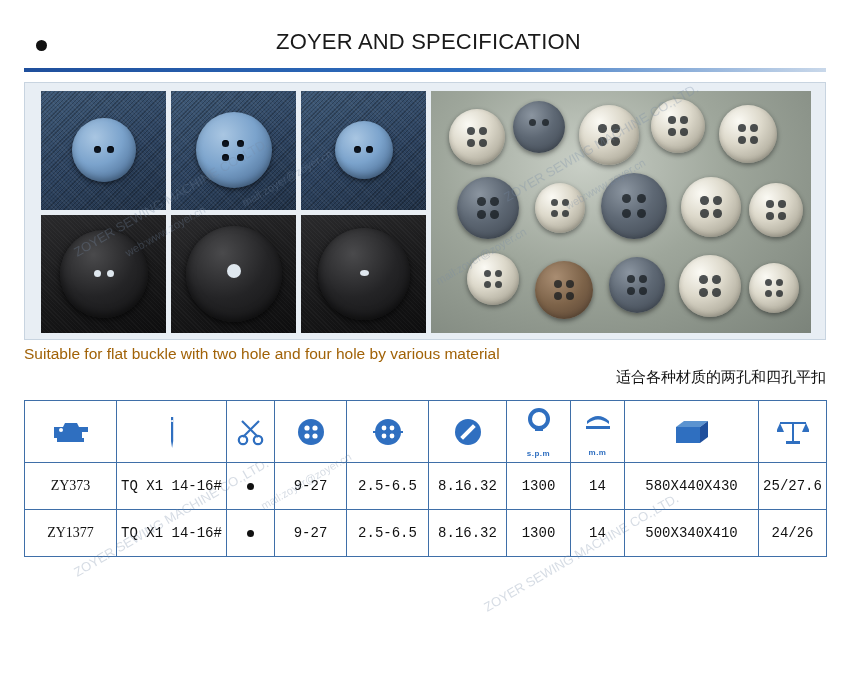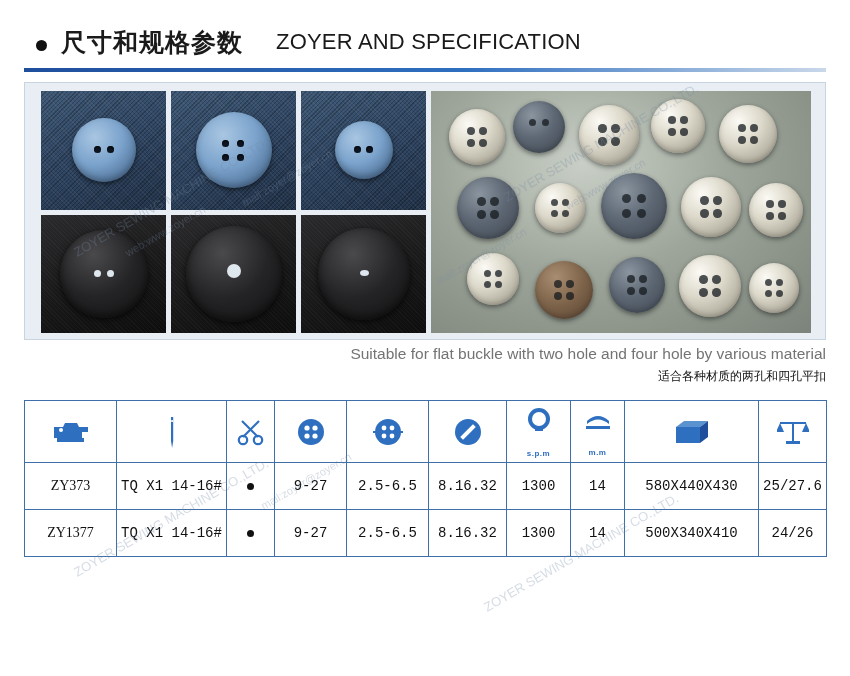--- a/index.html
+++ b/index.html
@@ -221,7 +221,6 @@
 
 <div class="header">
   <div class="header-bullet"></div>
-  <div class="header-title-cn">尺寸和规格参数</div>
   <div class="header-title-en">ZOYER AND SPECIFICATION</div>
   <div class="header-rule"></div>
 </div>

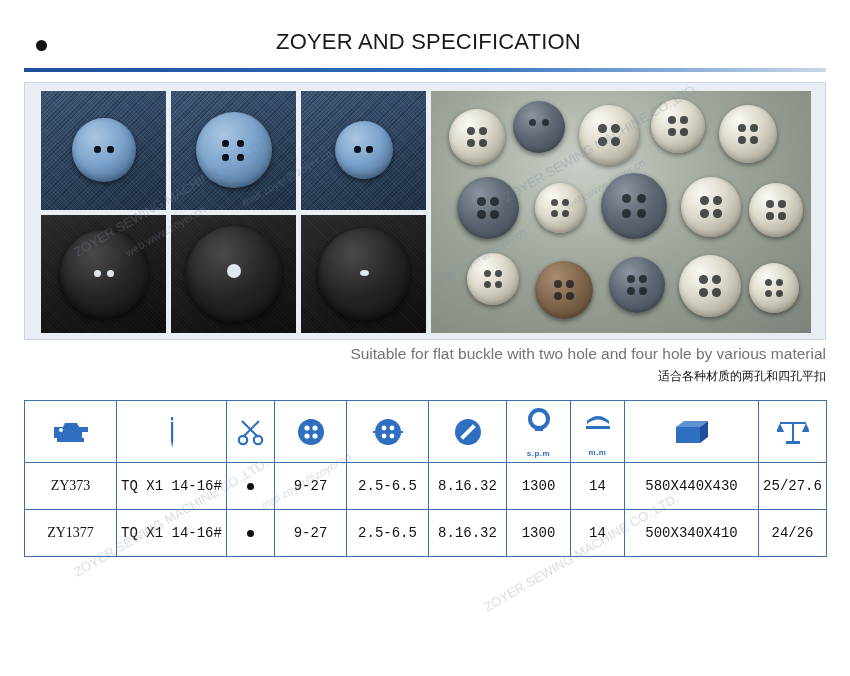--- a/index.html
+++ b/index.html
@@ -141,9 +141,8 @@
     position: absolute;
     left: 24px; top: 345px;
     width: 802px;
-    text-align: right;
     font-size: 15.5px;
-    color: #737373;
+    color: #a16207;
     font-family: "Liberation Sans", sans-serif;
   }
   .caption-cn {

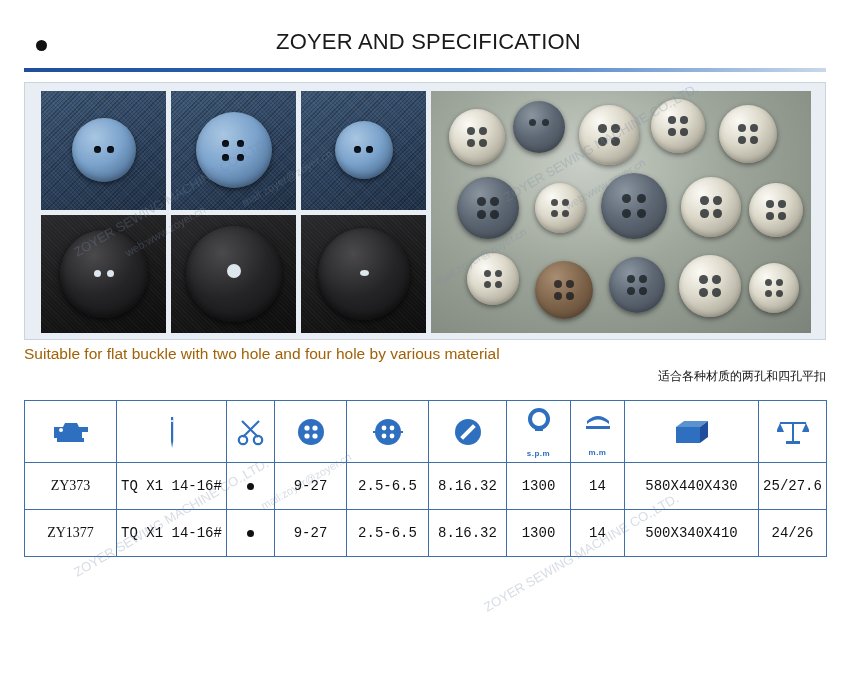--- a/index.html
+++ b/index.html
@@ -150,7 +150,7 @@
     left: 24px; top: 368px;
     width: 802px;
     text-align: right;
-    font-size: 12px;
+    font-size: 15px;
     color: #111;
     font-family: Liberation Mono, monospace;
   }

